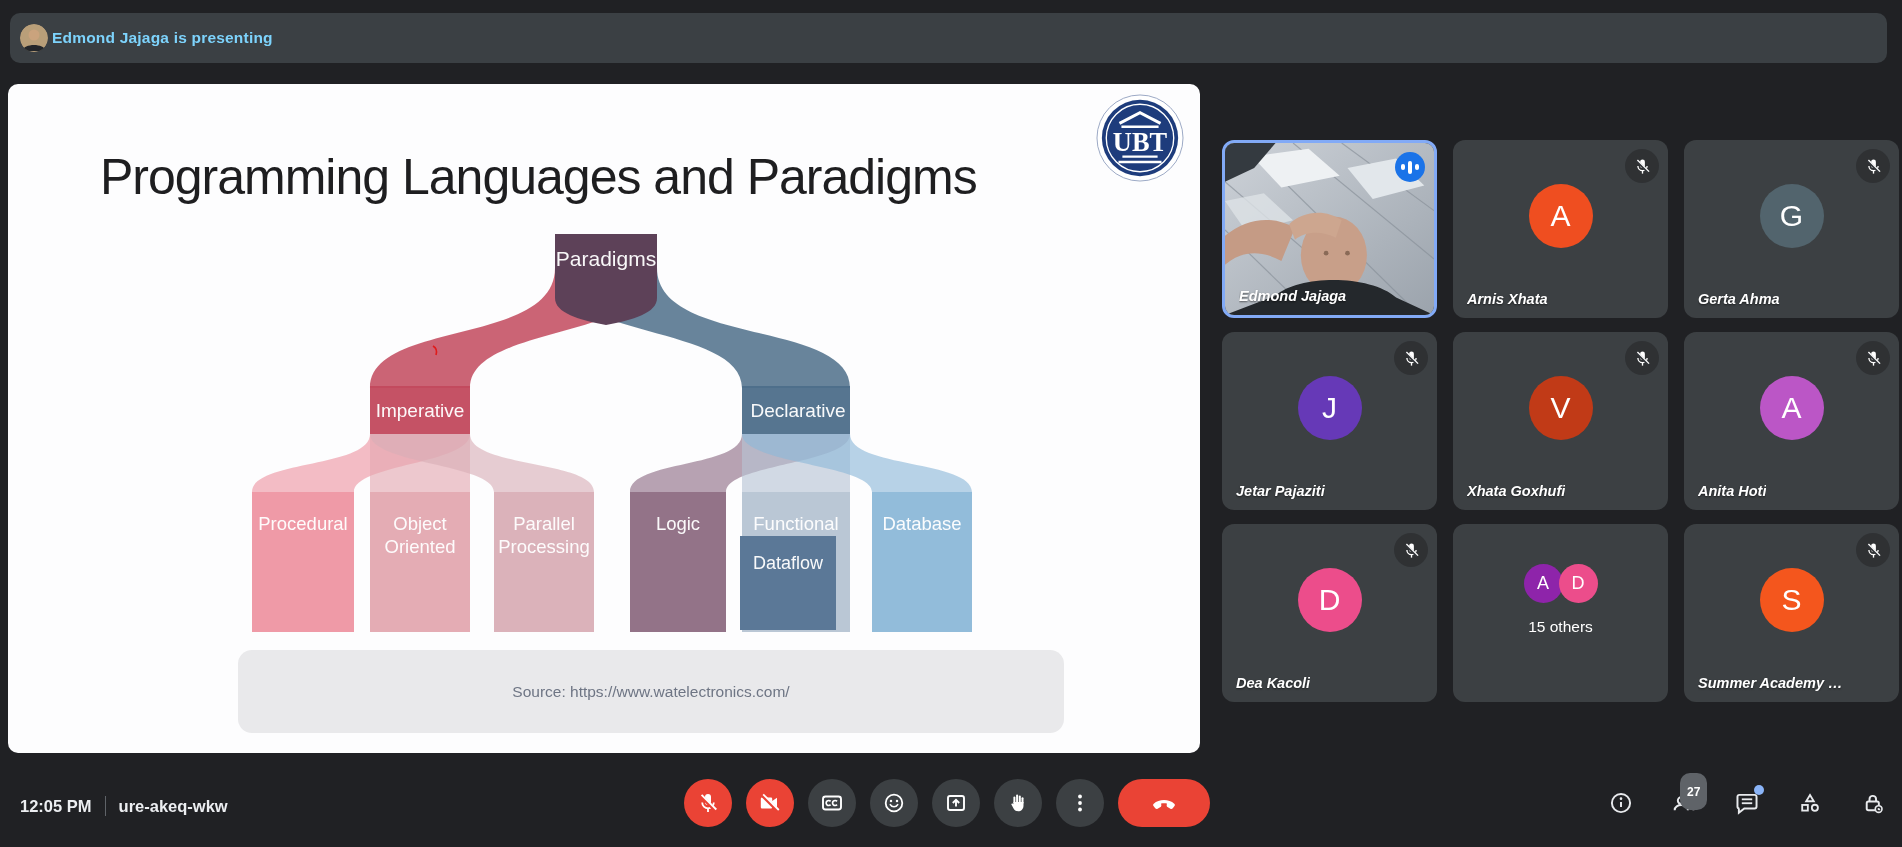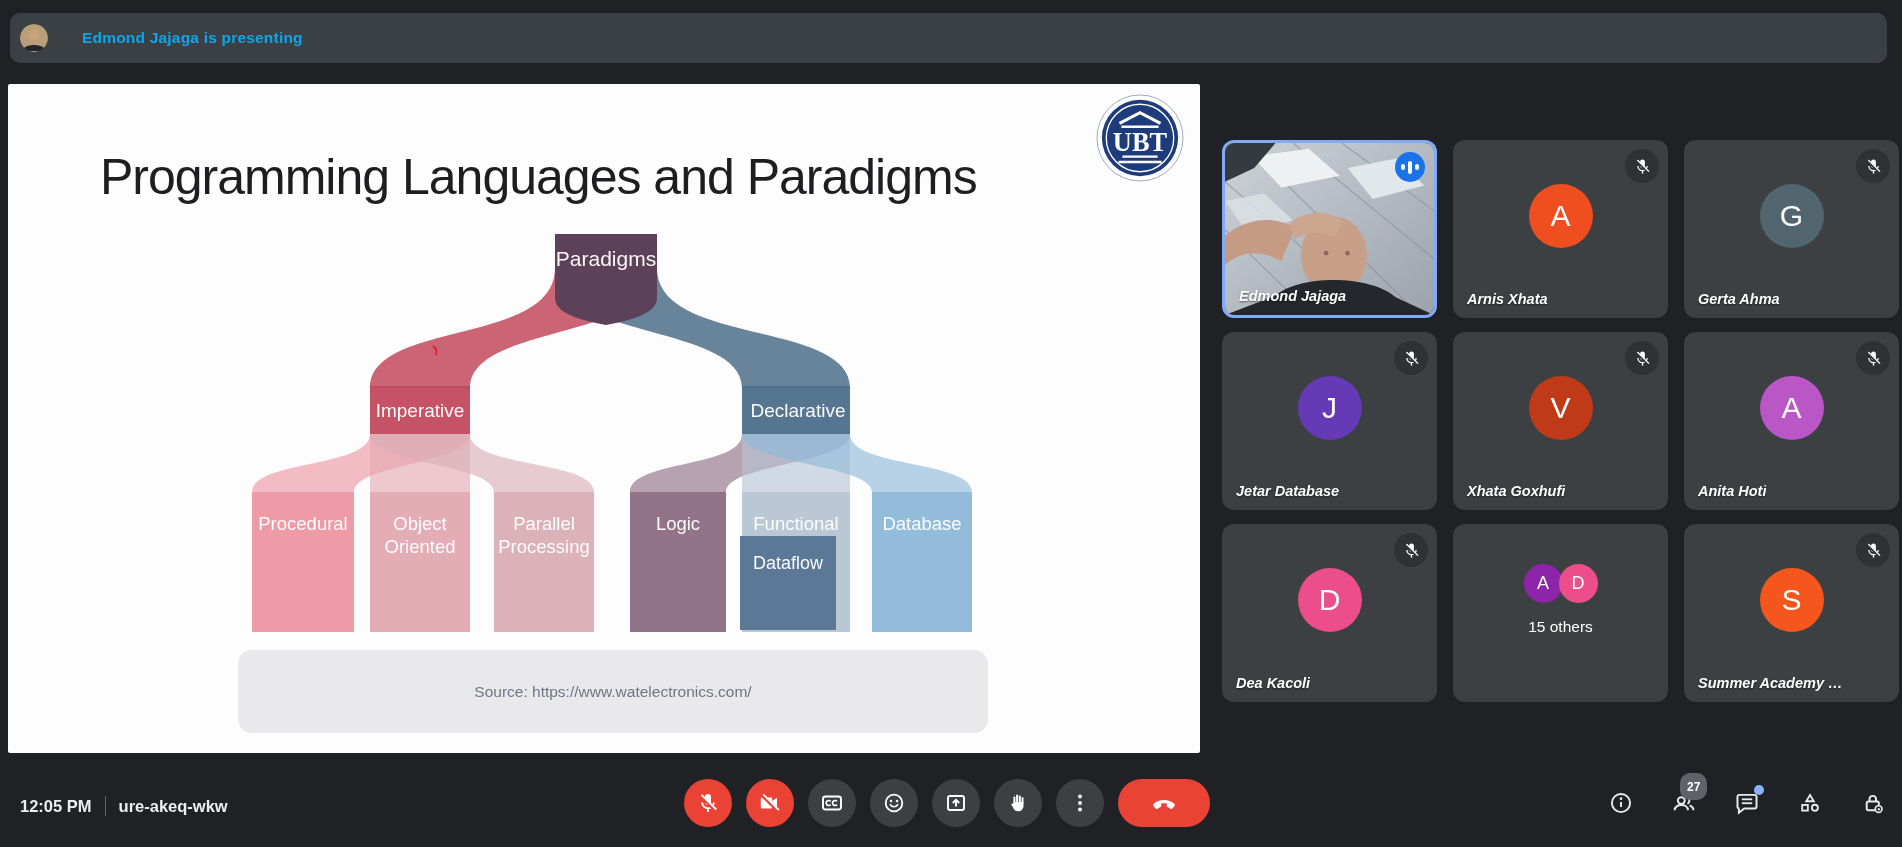--- a/index.html
+++ b/index.html
@@ -10,7 +10,7 @@
   .banner{position:absolute;left:10px;top:13px;width:1877px;height:50px;background:#3b4044;
           border-radius:10px;display:flex;align-items:center;}
   .banner-avatar{width:28px;height:28px;border-radius:50%;overflow:hidden;margin-left:10px;flex:none;}
-  .banner-text{margin-left:34px;font-size:15.5px;font-weight:700;color:#0ea5e9;letter-spacing:.2px;}
+  .banner-text{margin-left:4px;font-size:15.5px;font-weight:700;color:#7dd3fc;letter-spacing:.2px;}
 
   
   .slide{position:absolute;left:8px;top:84px;width:1192px;height:669px;background:#fdfdfe;

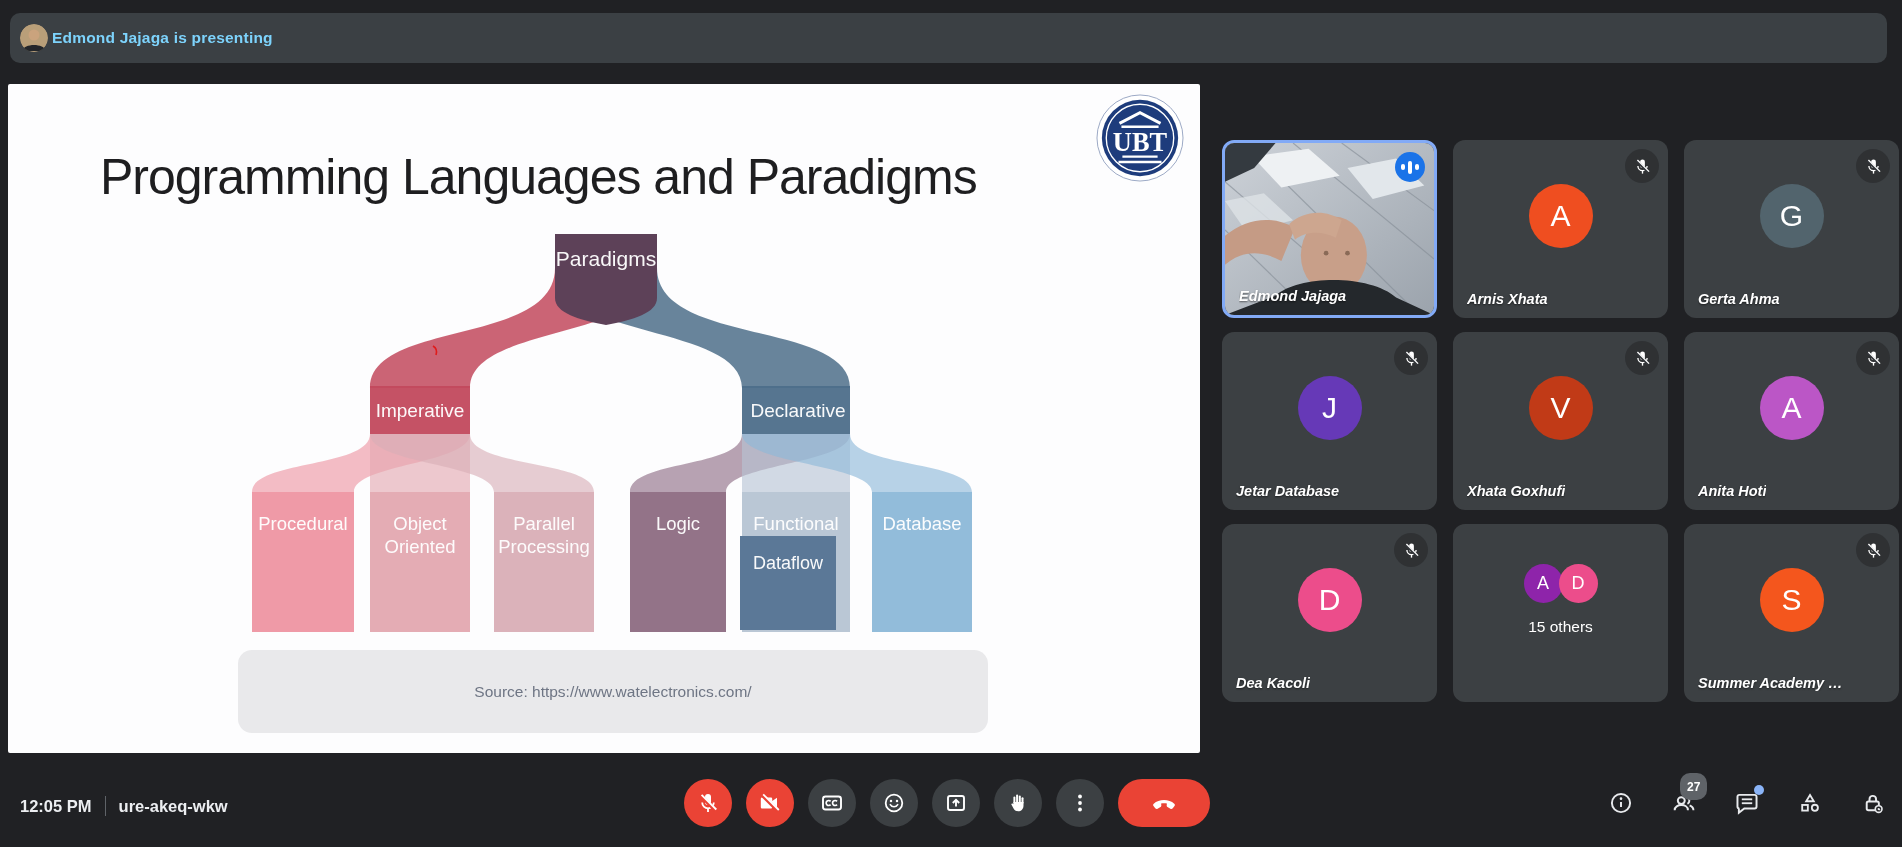--- a/index.html
+++ b/index.html
@@ -14,7 +14,7 @@
 
   
   .slide{position:absolute;left:8px;top:84px;width:1192px;height:669px;background:#fdfdfe;
-         border-radius:2px;overflow:hidden;}
+         border-radius:10px;overflow:hidden;}
   .slide-title{position:absolute;left:92px;top:64px;font-size:50px;font-weight:300;color:#1e1e20;
                letter-spacing:-1px;white-space:nowrap;}
   .ubt-logo{position:absolute;left:1088px;top:10px;width:88px;height:88px;}

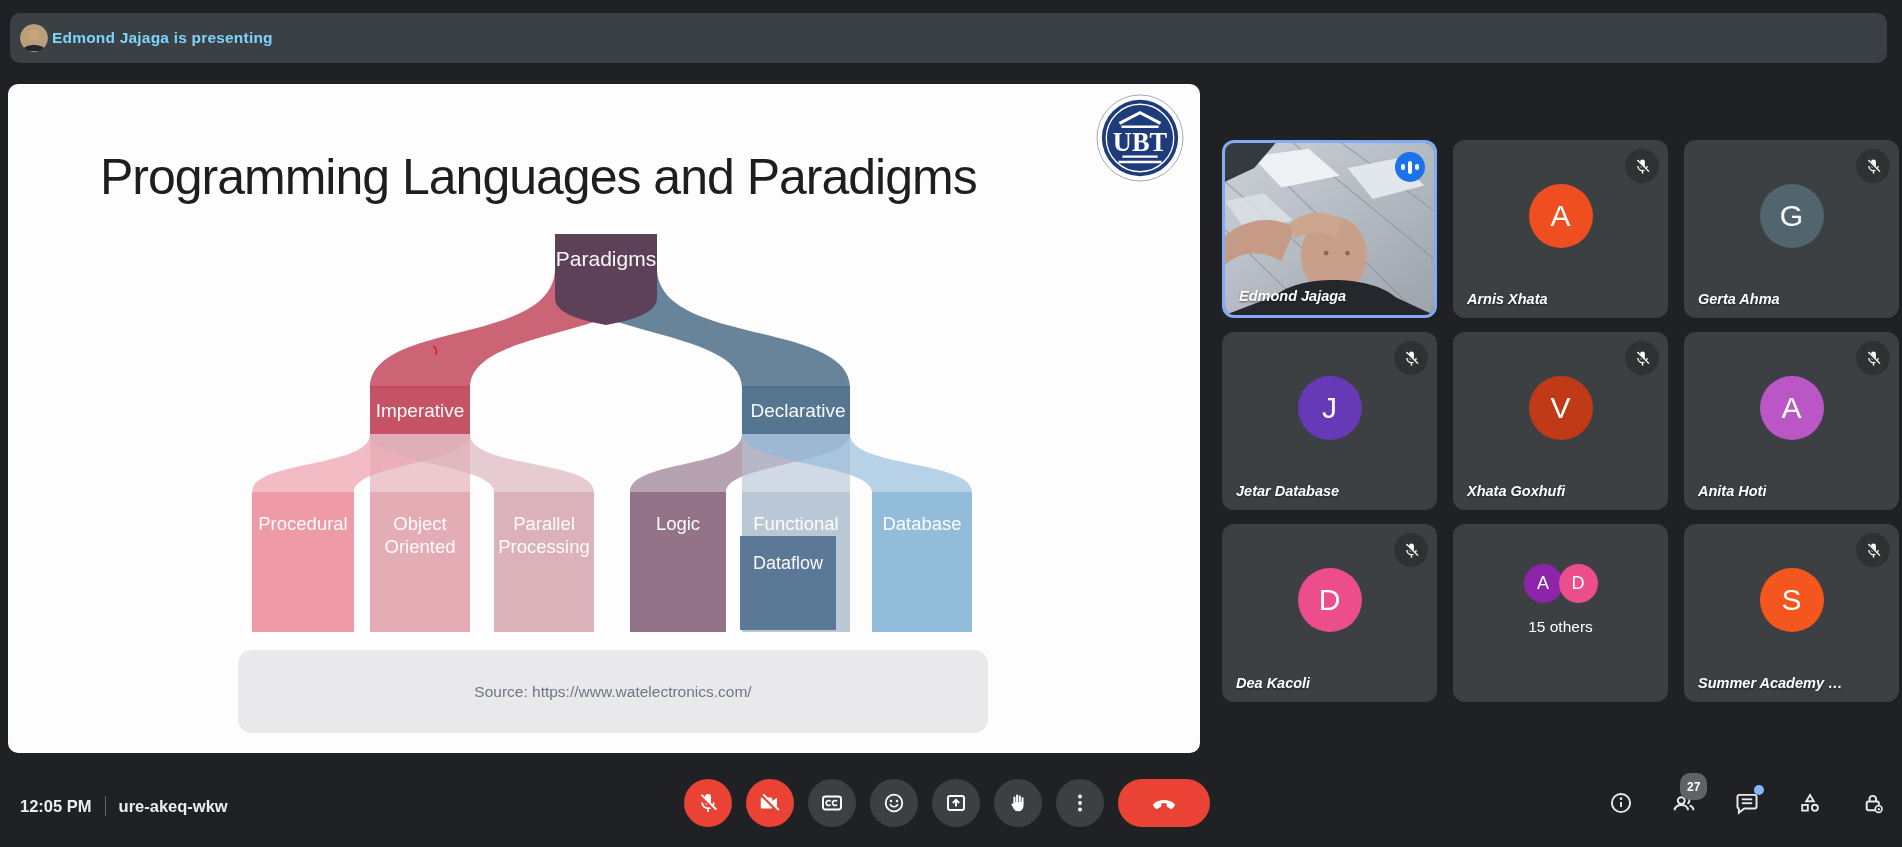--- a/index.html
+++ b/index.html
@@ -214,7 +214,7 @@
         </svg>
     </div>
     <div class="avatar" style="background-color: rgb(102, 57, 183);">J</div>
-    <div class="tile-name">Jetar Database</div>
+    <div class="tile-name">Jetar Pajaziti</div>
   </div>
 
   <div class="tile" style="left:1453px;top:332px">

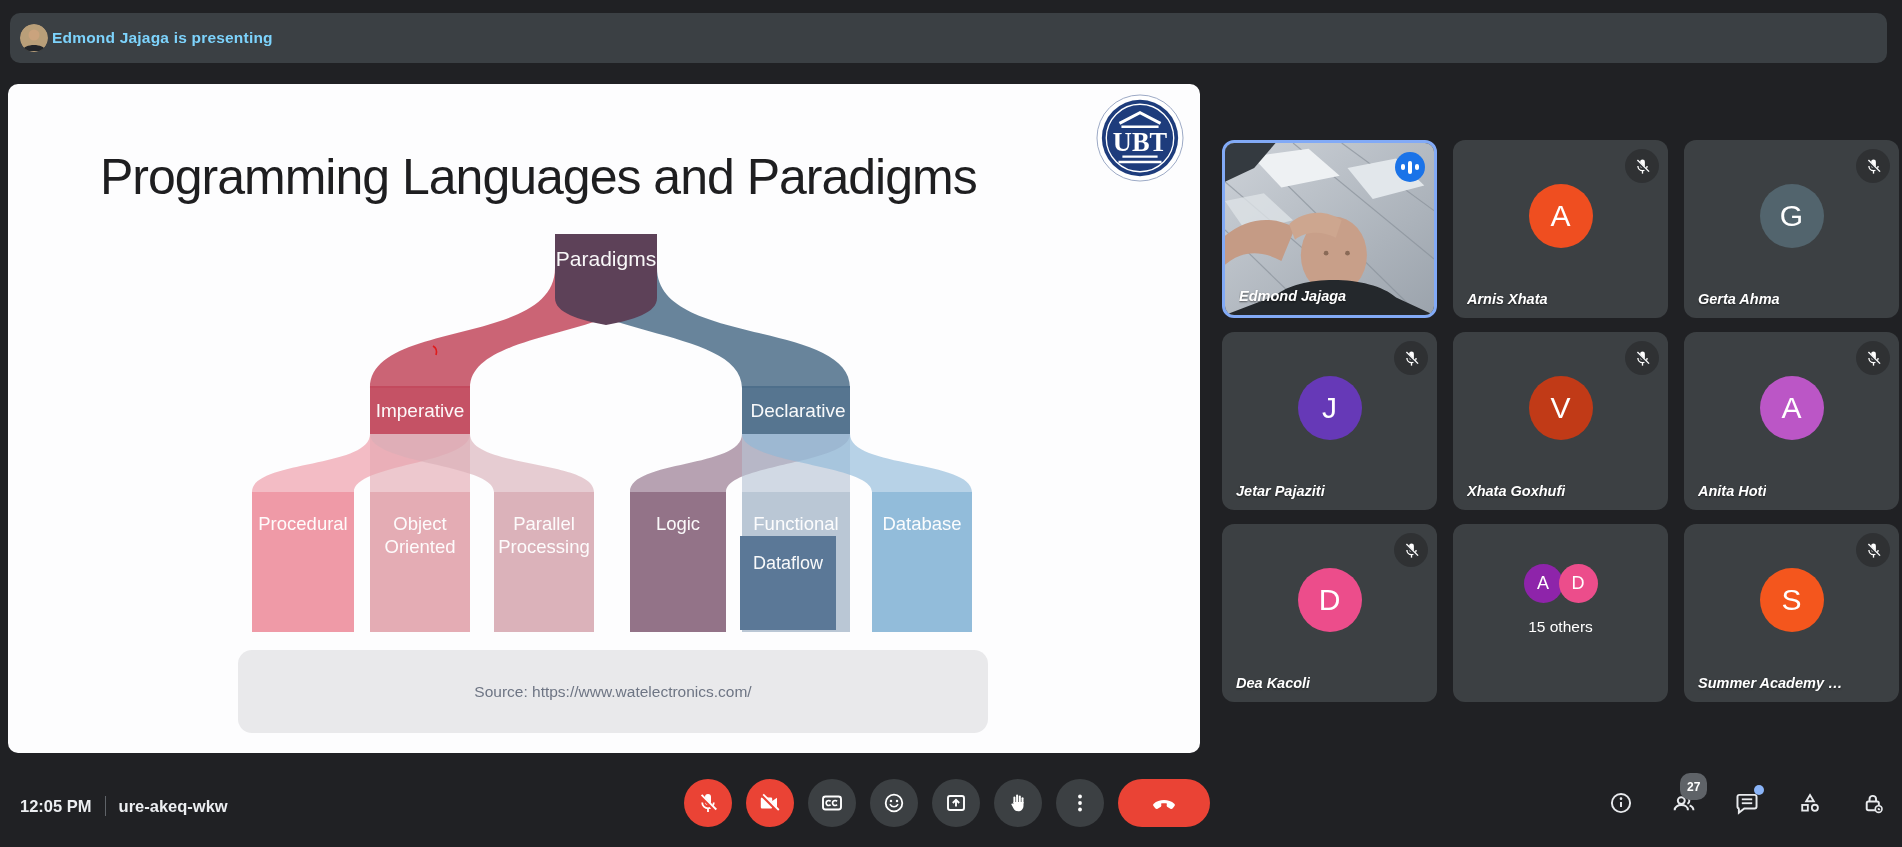--- a/index.html
+++ b/index.html
@@ -20,7 +20,7 @@
   .ubt-logo{position:absolute;left:1088px;top:10px;width:88px;height:88px;}
   .diagram{position:absolute;left:234px;top:144px;width:735px;height:404px;}
   .diagram text{font-family:"Liberation Sans",sans-serif;fill:#ffffff;opacity:.96;}
-  .source-box{position:absolute;left:230px;top:566px;width:750px;height:83px;background:#e9e9eb;
+  .source-box{position:absolute;left:230px;top:566px;width:826px;height:83px;background:#e9e9eb;
               border-radius:14px;display:flex;flex-direction:column;align-items:center;justify-content:center;}
   .source-line{font-size:15.5px;color:#6e7584;line-height:25px;}
 

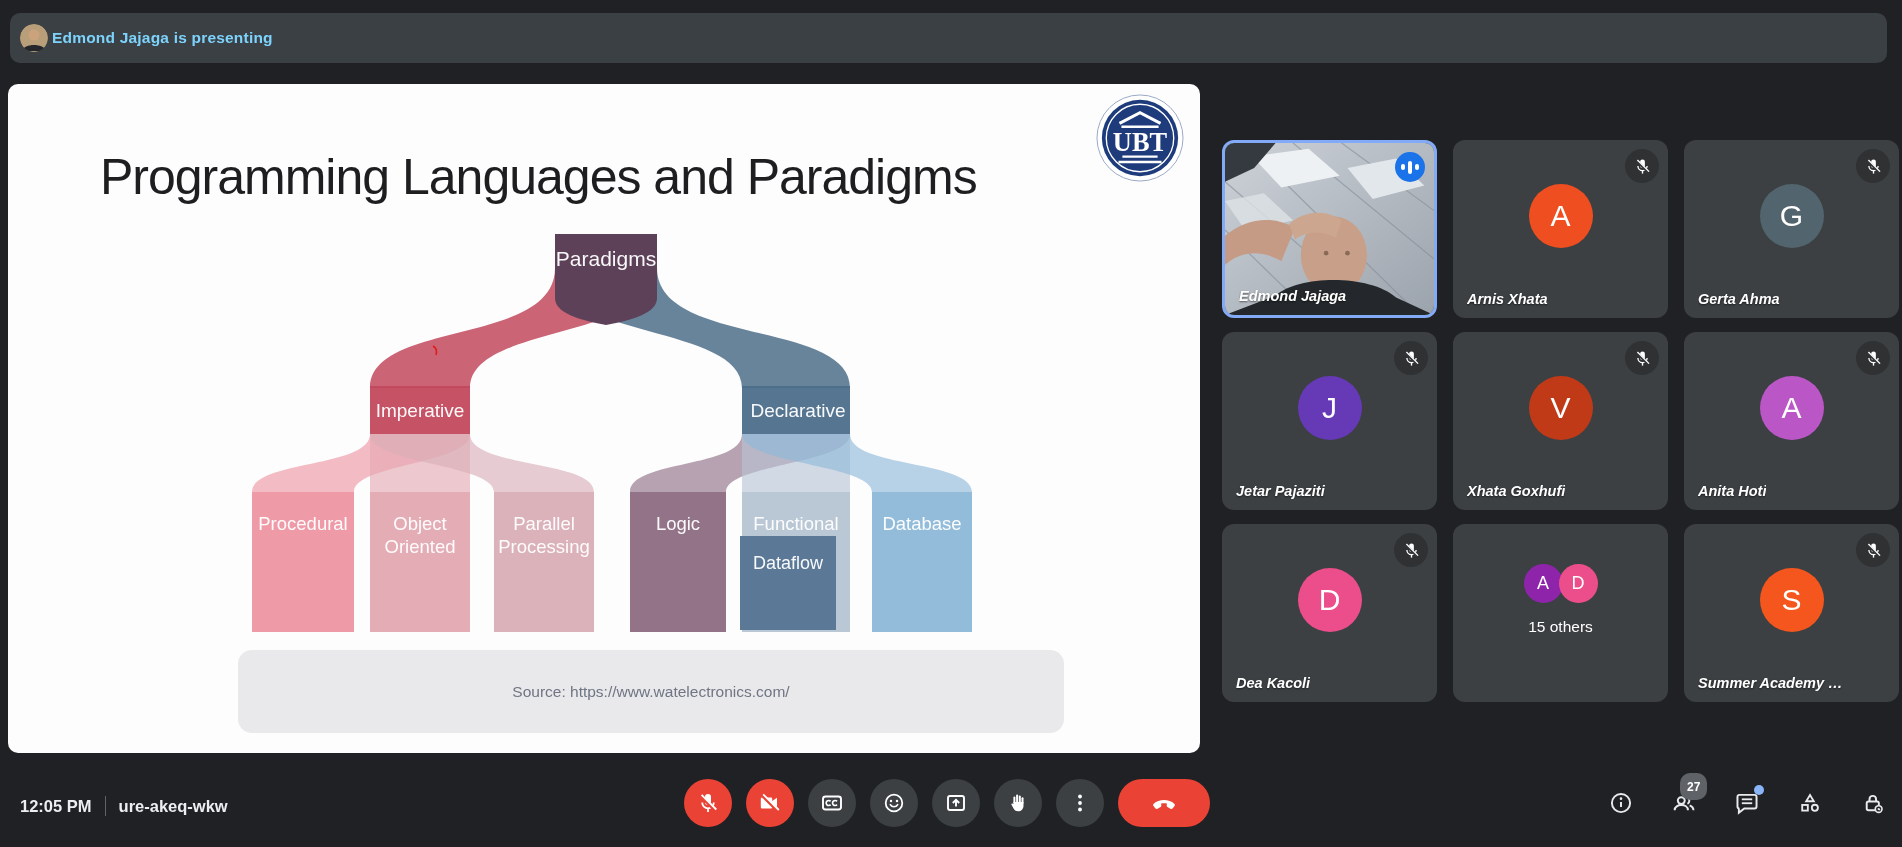--- a/index.html
+++ b/index.html
@@ -56,7 +56,7 @@
   .ctrl.end{width:92px;border-radius:26px;background:#ea4335;}
   .right-icons{position:absolute;right:16px;top:778px;display:flex;gap:37px;align-items:center;height:50px;}
   .ricon{position:relative;width:26px;height:26px;}
-  .badge{position:absolute;left:9px;top:-17px;min-width:24px;height:27px;padding:0 7px;box-sizing:border-box;
+  .badge{position:absolute;left:9px;top:-17px;min-width:24px;height:37px;padding:0 7px;box-sizing:border-box;
          background:#5f6368;border-radius:10px;display:flex;align-items:center;justify-content:center;
          font-size:12px;font-weight:700;color:#fff;}
   .notif-dot{position:absolute;right:-4px;top:-5px;width:10px;height:10px;border-radius:50%;background:#8ab4f8;}

